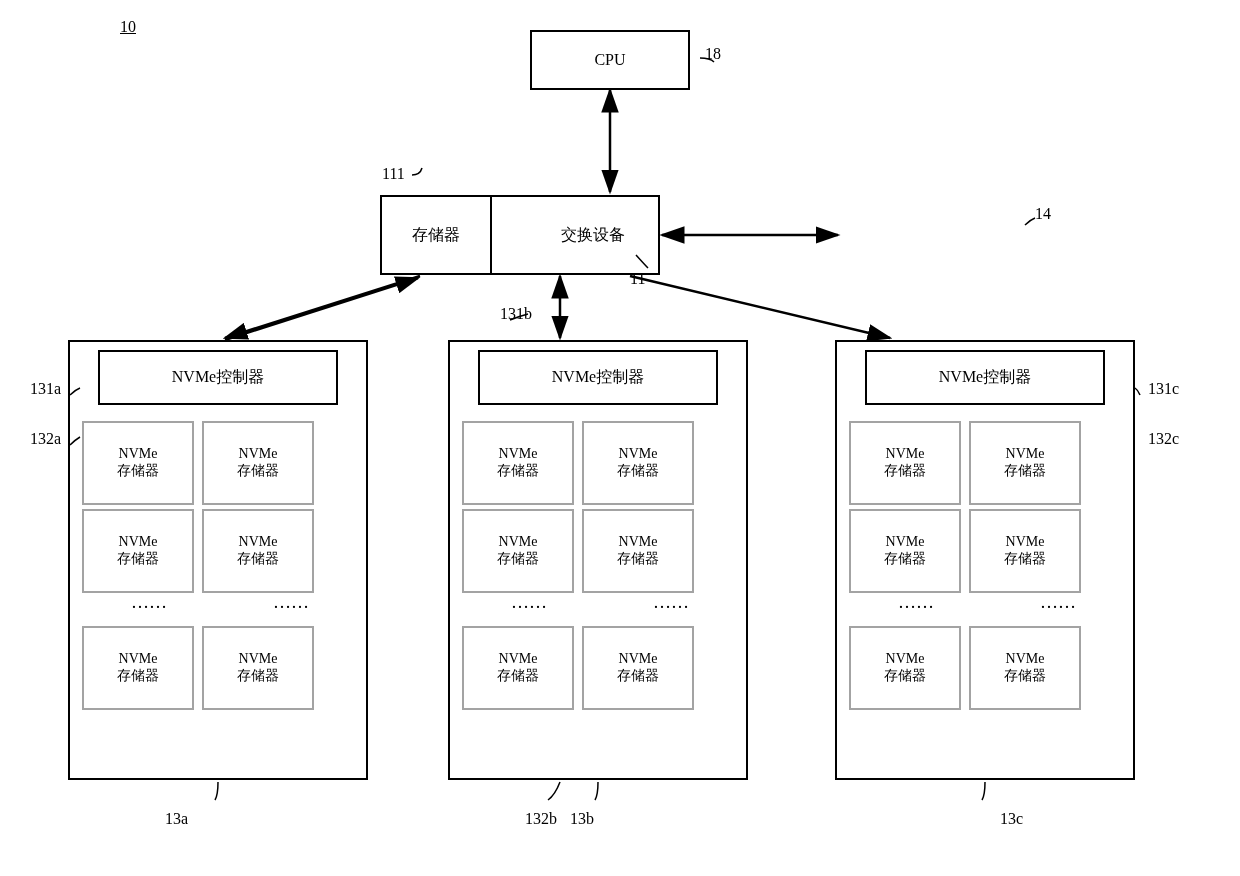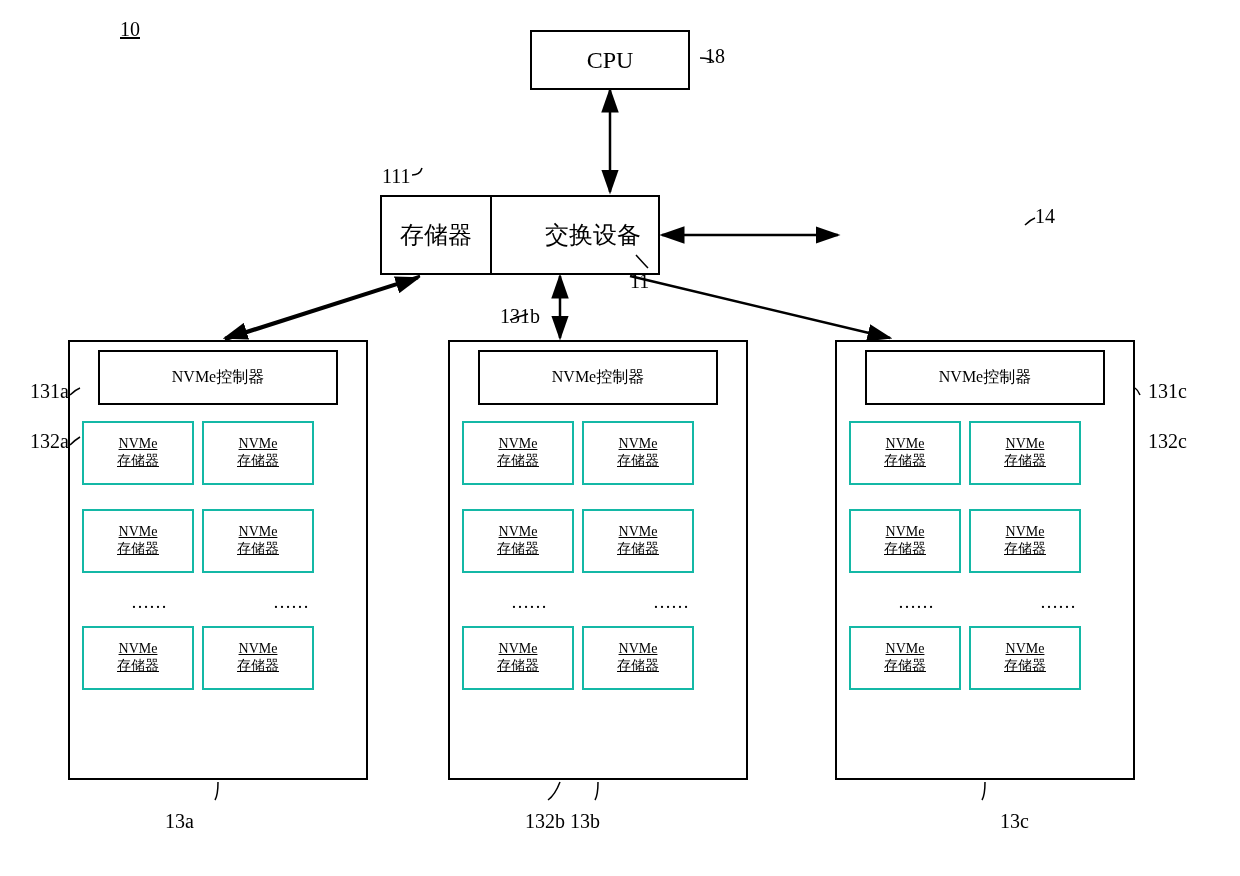--- a/index.html
+++ b/index.html
@@ -108,7 +108,7 @@
 
     .ref-label {
       position: absolute;
-      font-size: 20px;
+      font-size: 16px;
       font-family: serif;
     }
   </style>

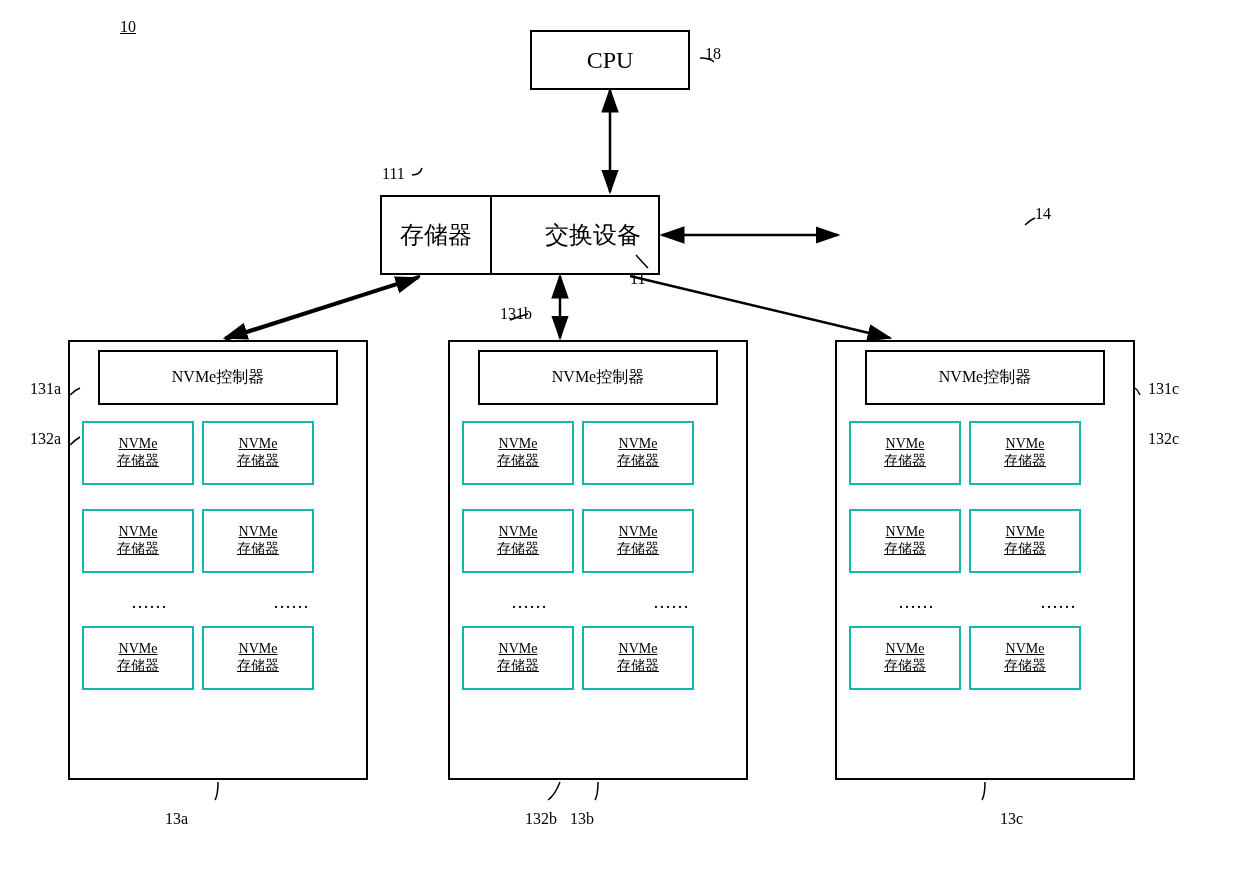--- a/index.html
+++ b/index.html
@@ -27,7 +27,7 @@
       align-items: center;
       justify-content: center;
       text-align: center;
-      font-size: 24px;
+      font-size: 16px;
     }
 
     

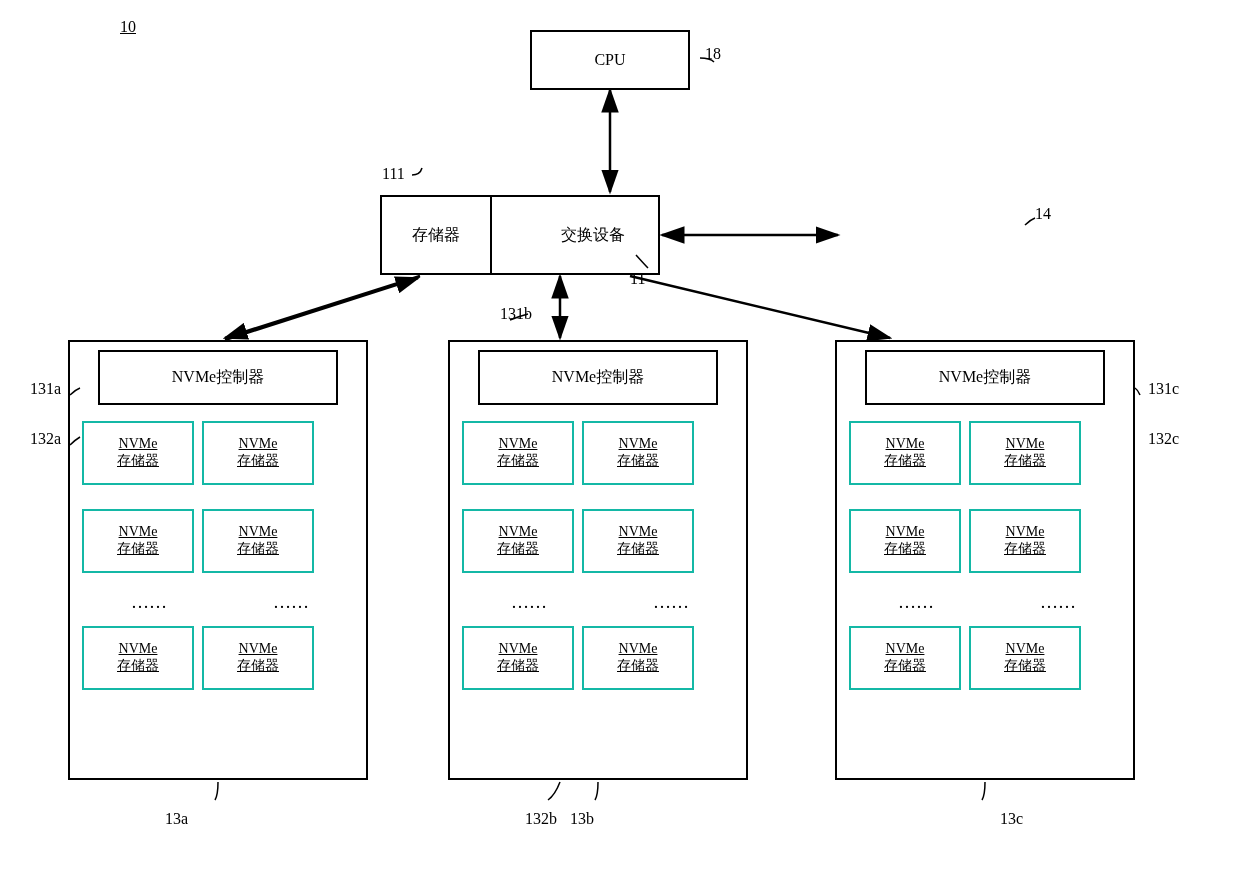--- a/index.html
+++ b/index.html
@@ -84,7 +84,7 @@
     }
 
     .nvme-cell {
-      border: 2px solid #14b8a6;
+      border: 2px solid #a3a3a3;
       background: #fff;
       display: flex;
       align-items: center;
@@ -92,8 +92,7 @@
       text-align: center;
       font-size: 14px;
       width: 112px;
-      height: 64px;
-      text-decoration: underline;
+      height: 84px;
     }
 
     

